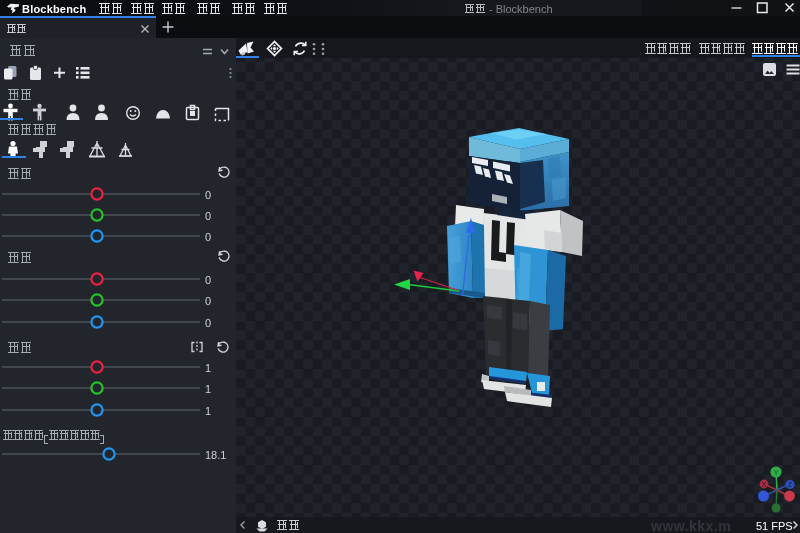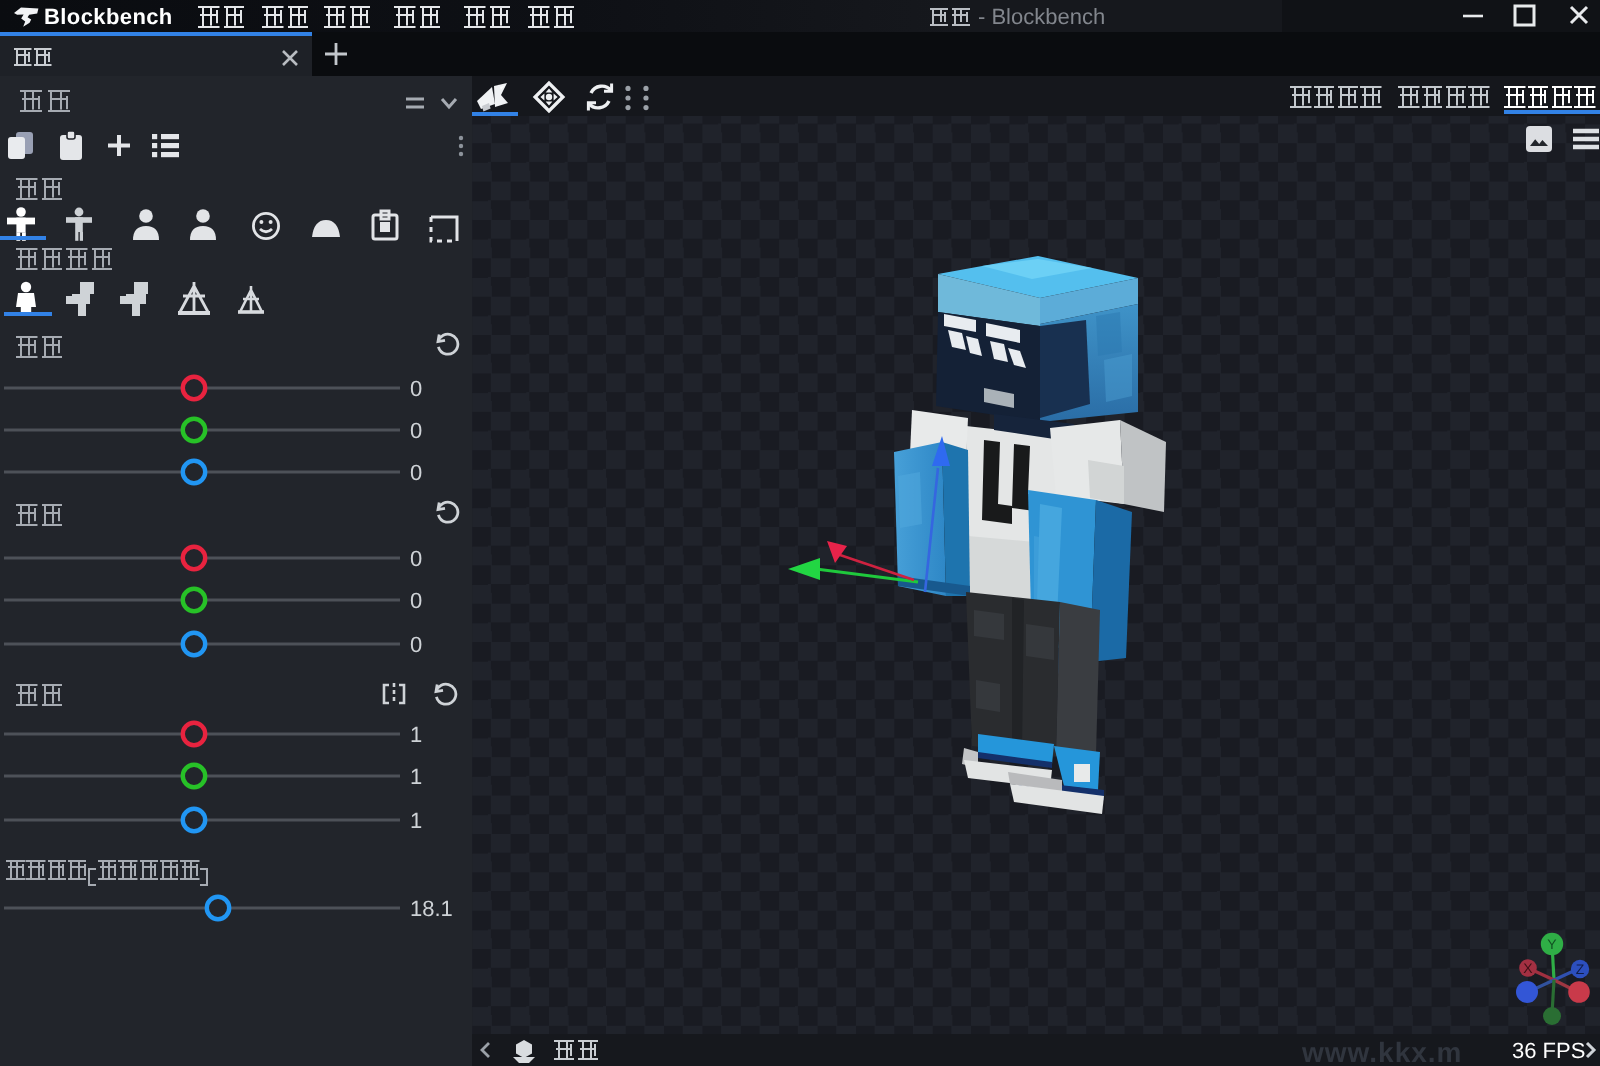--- a/index.html
+++ b/index.html
@@ -362,7 +362,7 @@
     </svg>
   <div class="a" style="left:41px;top:3px;color:#c9cdd2"><b class="g" style="width:10px;height:10px;margin-right:2px"></b><b class="g" style="width:10px;height:10px;margin-right:2px"></b></div>
   <div class="a" style="left:415px;top:1px;color:#30353e;font-size:14px;font-weight:bold;letter-spacing:0.5px">www.kkx.m</div>
-  <div class="a" style="left:520px;top:3px;color:#fff;font-size:11px">36 FPS</div>
+  <div class="a" style="left:520px;top:3px;color:#fff;font-size:11px">51 FPS</div>
   <svg class="a" style="left:554px;top:3px" width="10" height="10" viewBox="0 0 10 10">
       <path d="M3.5 1.5 L7 5 L3.5 8.5" stroke="#cfd3d7" stroke-width="1.5" fill="none"></path>
     </svg>

